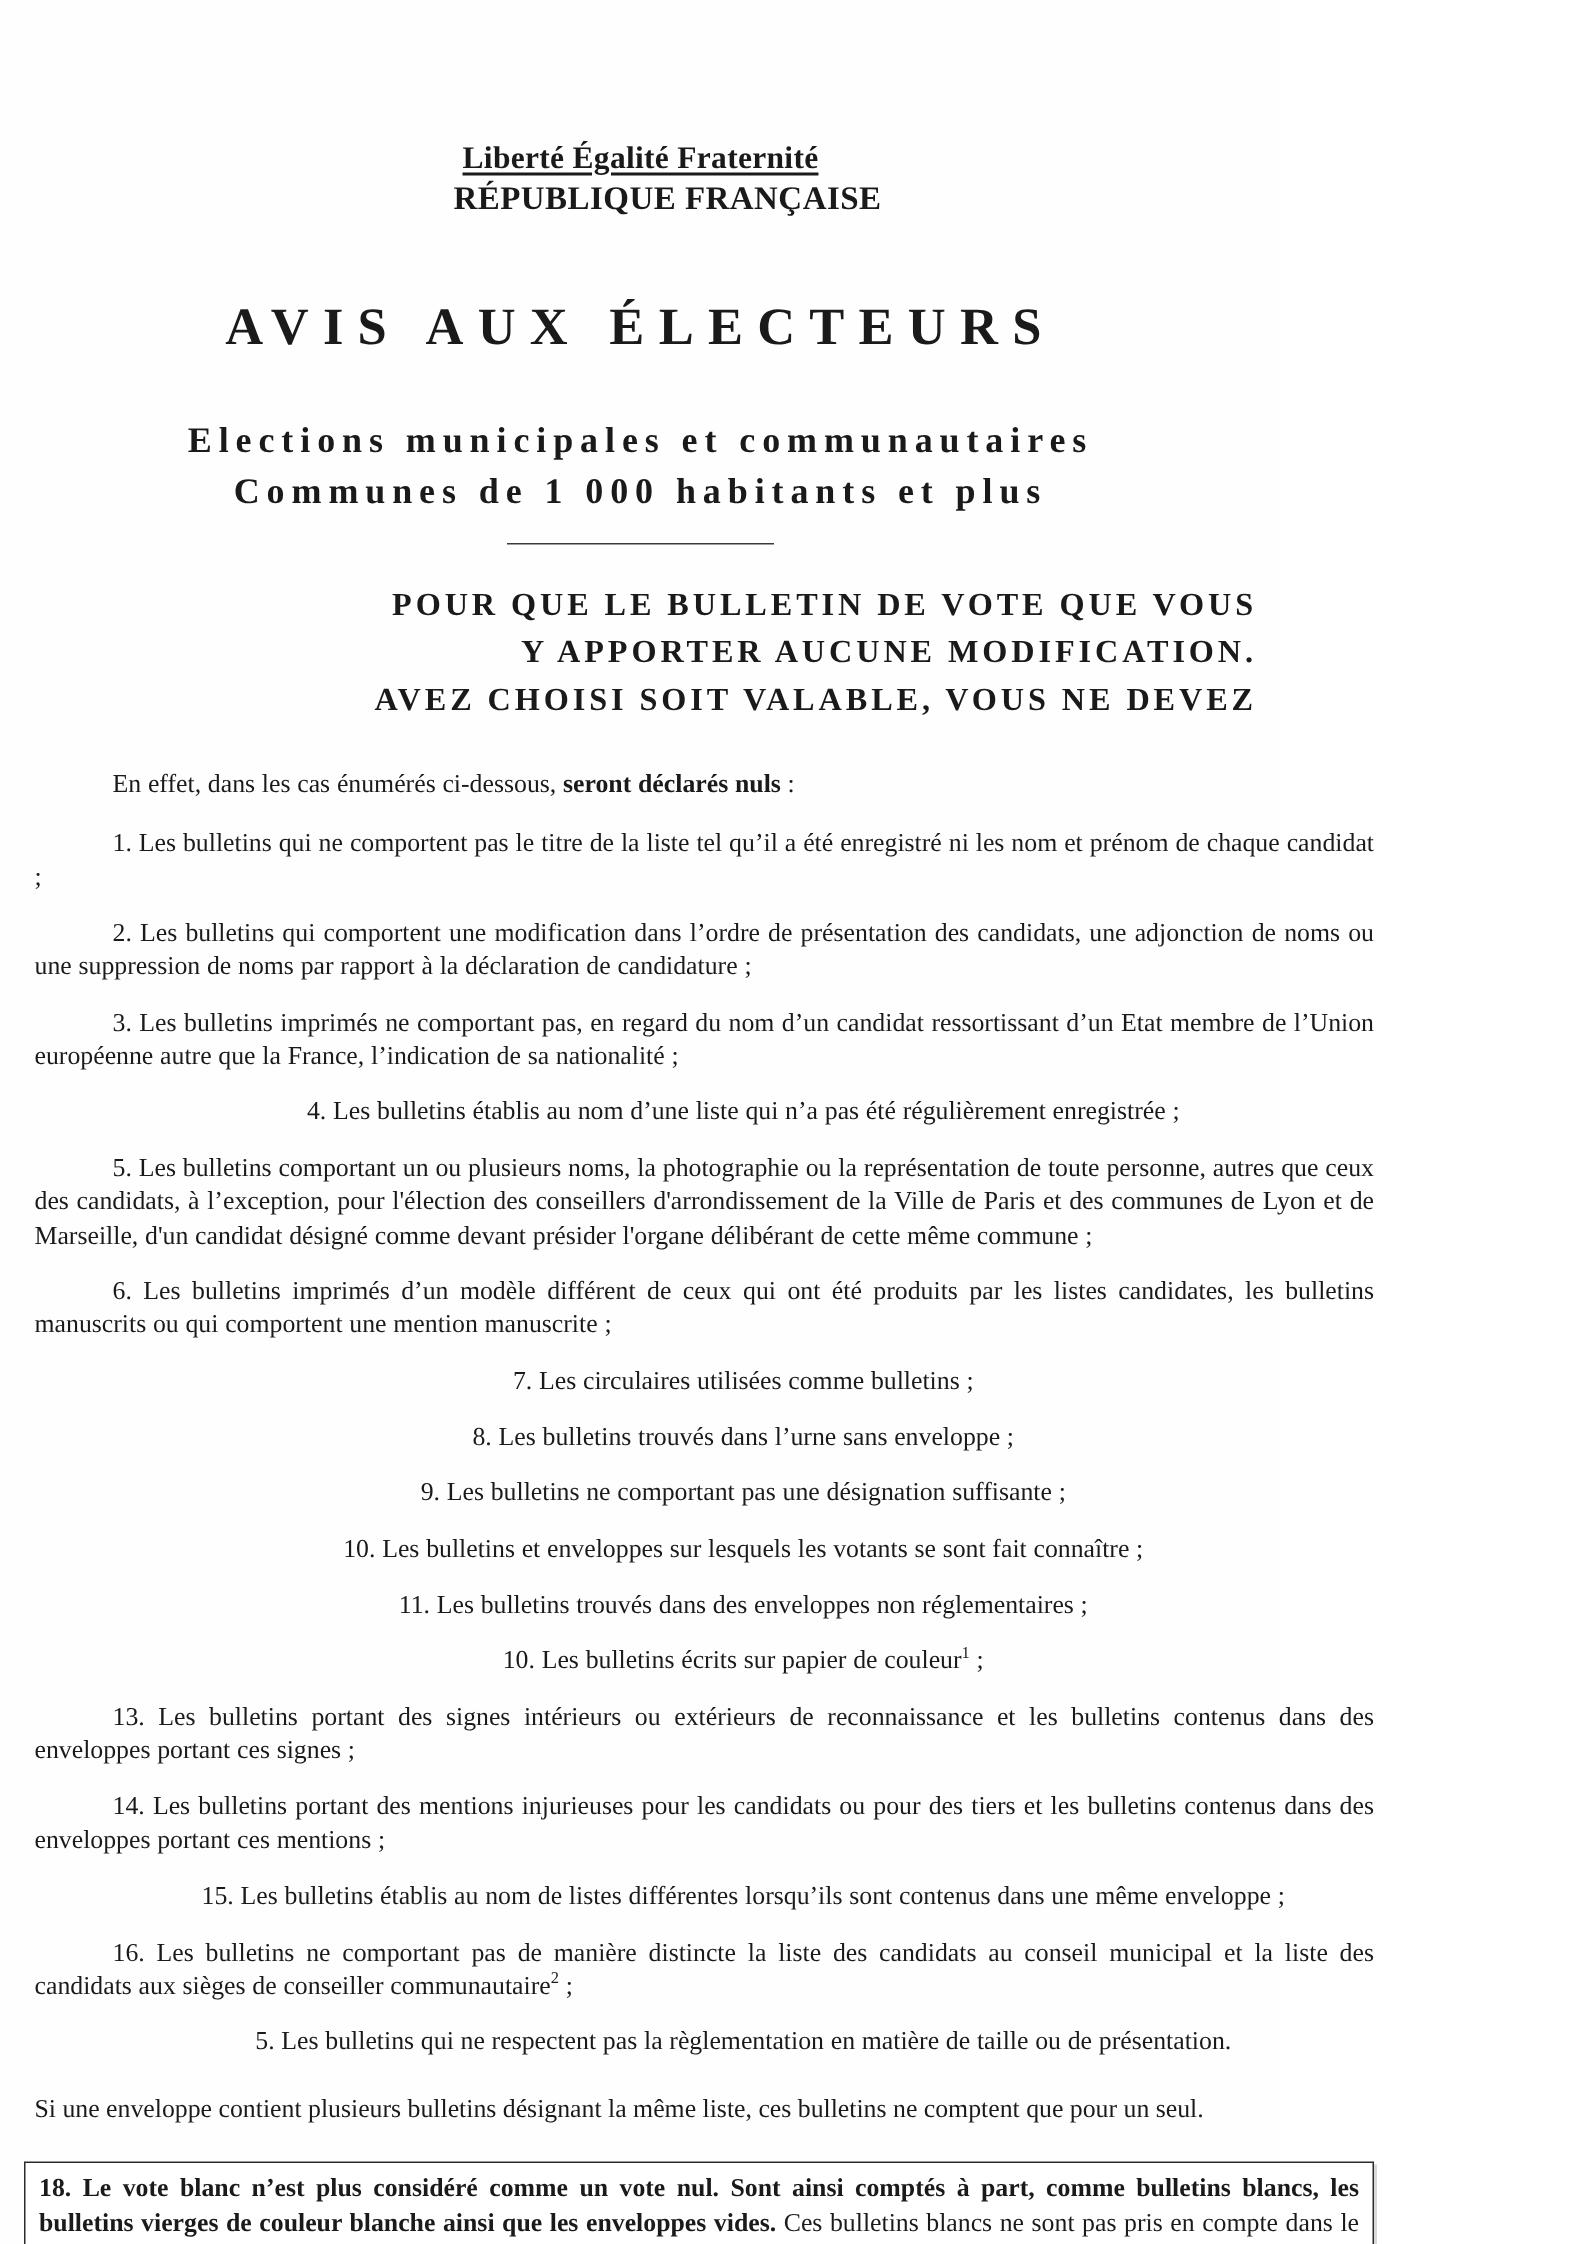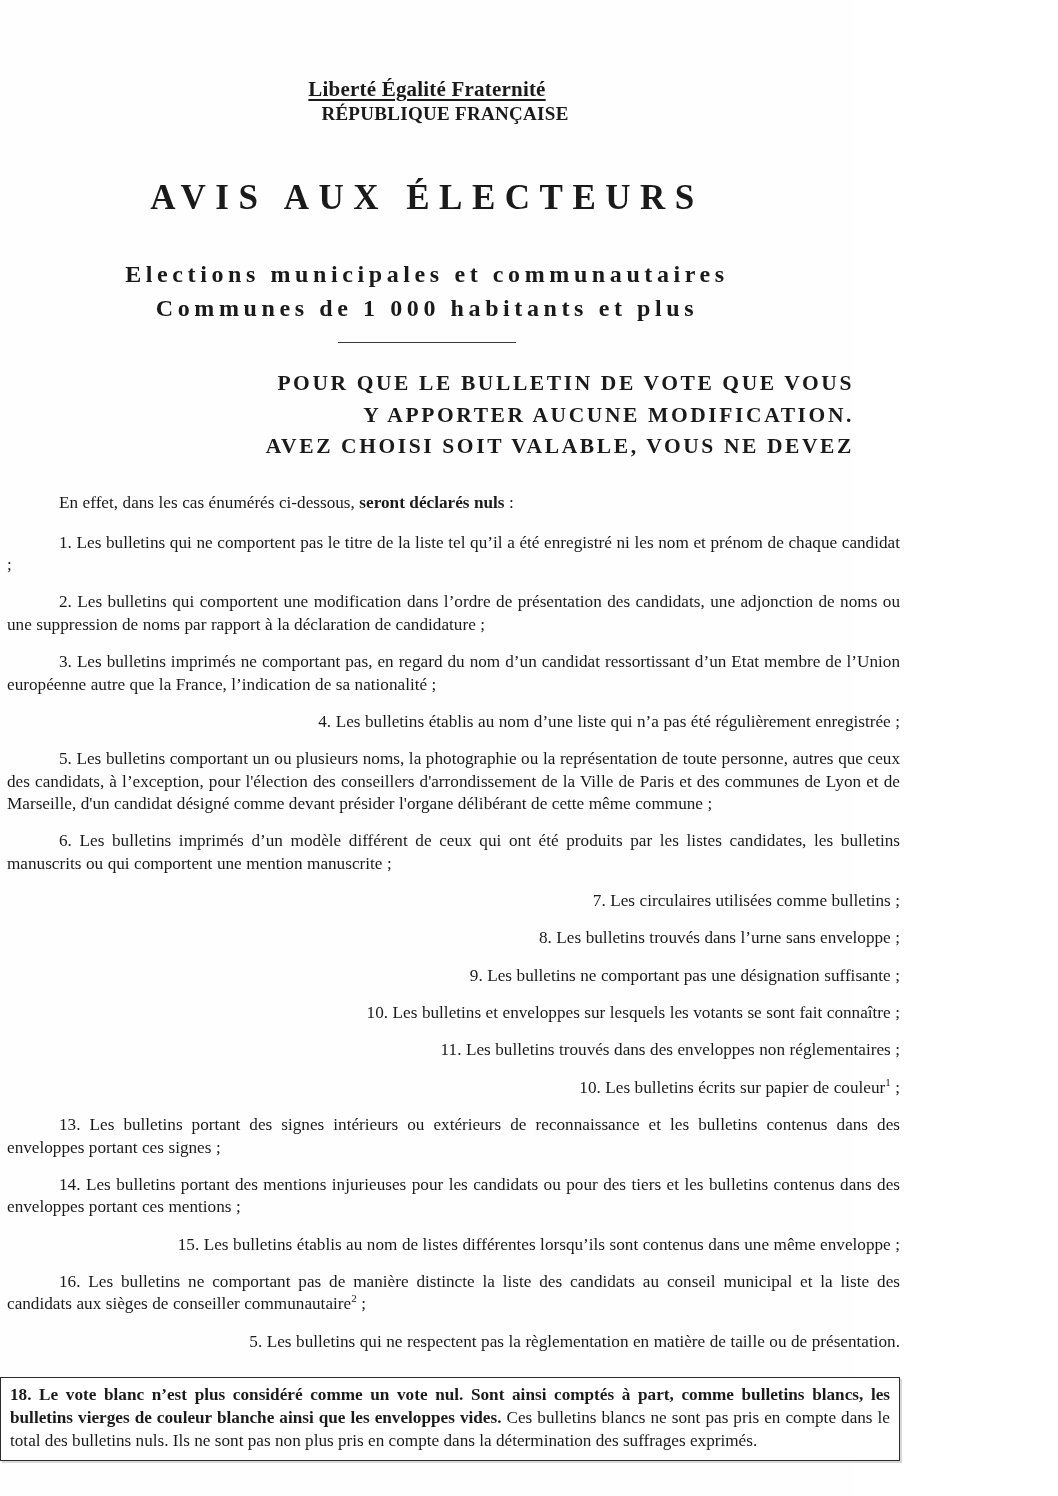--- a/index.html
+++ b/index.html
@@ -21,7 +21,7 @@
     width: 854px;
     height: 1496px;
     box-sizing: border-box;
-    padding: 0;
+    padding: 16px;
     background: #fefefe;
   }
 

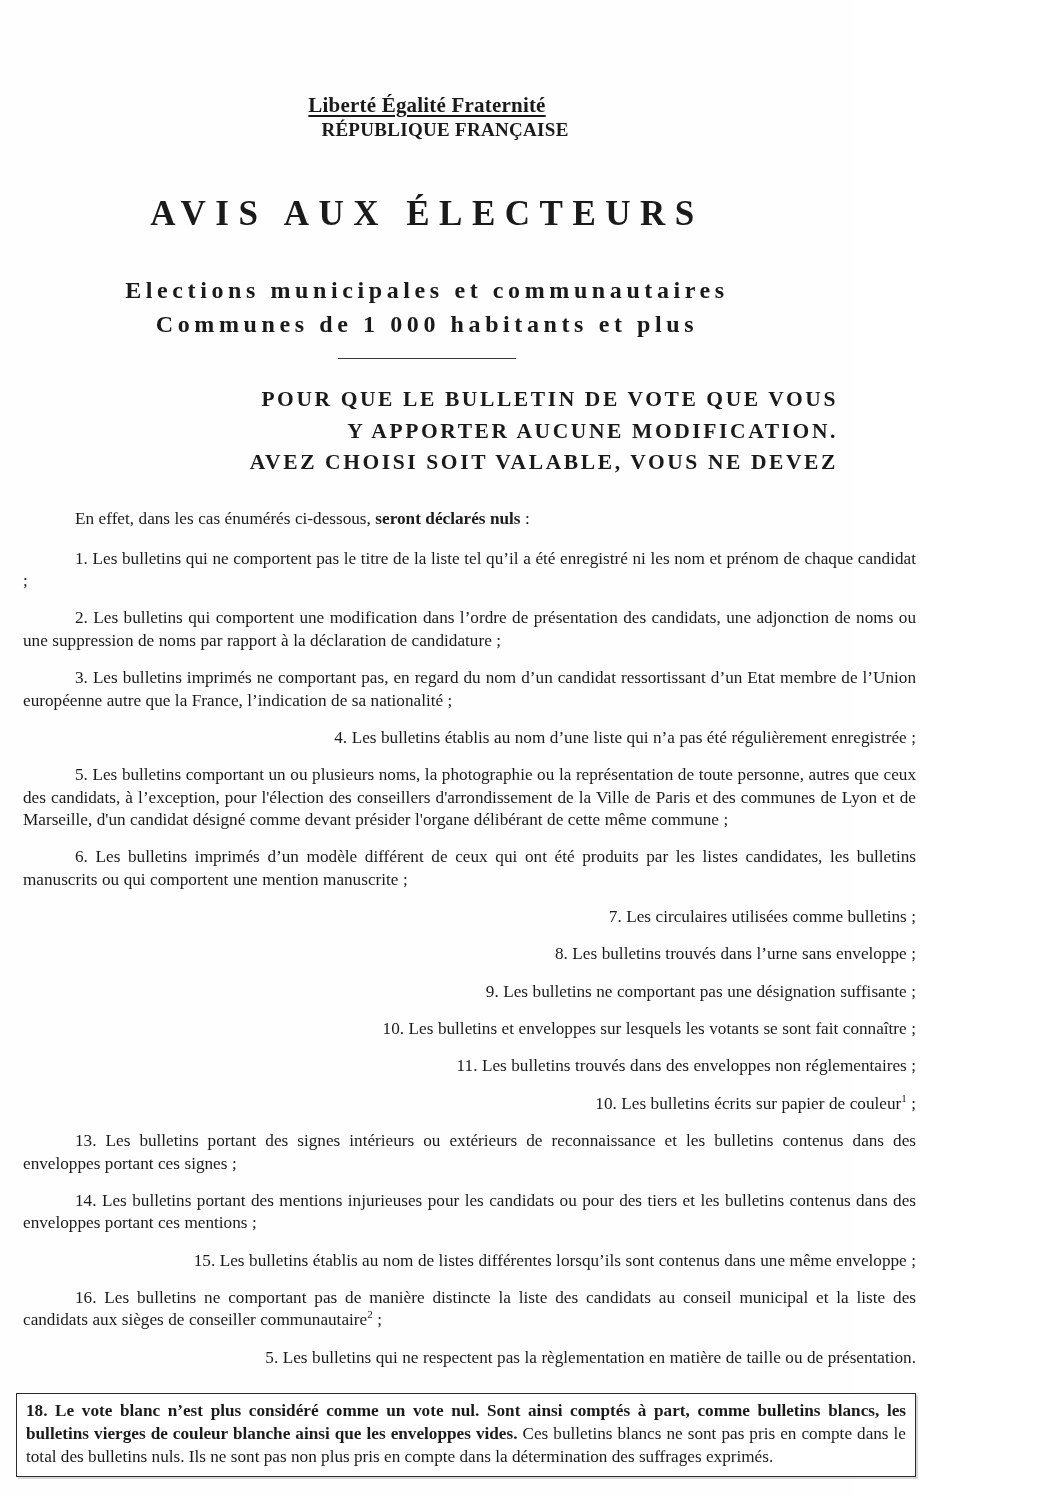--- a/index.html
+++ b/index.html
@@ -42,7 +42,7 @@
   .republique {
     font-family: "Liberation Serif", "DejaVu Serif", serif;
     font-weight: bold;
-    font-size: 19px;
+    font-size: 22px;
     letter-spacing: 0.3px;
     line-height: 1.2;
     margin-top: 1px;

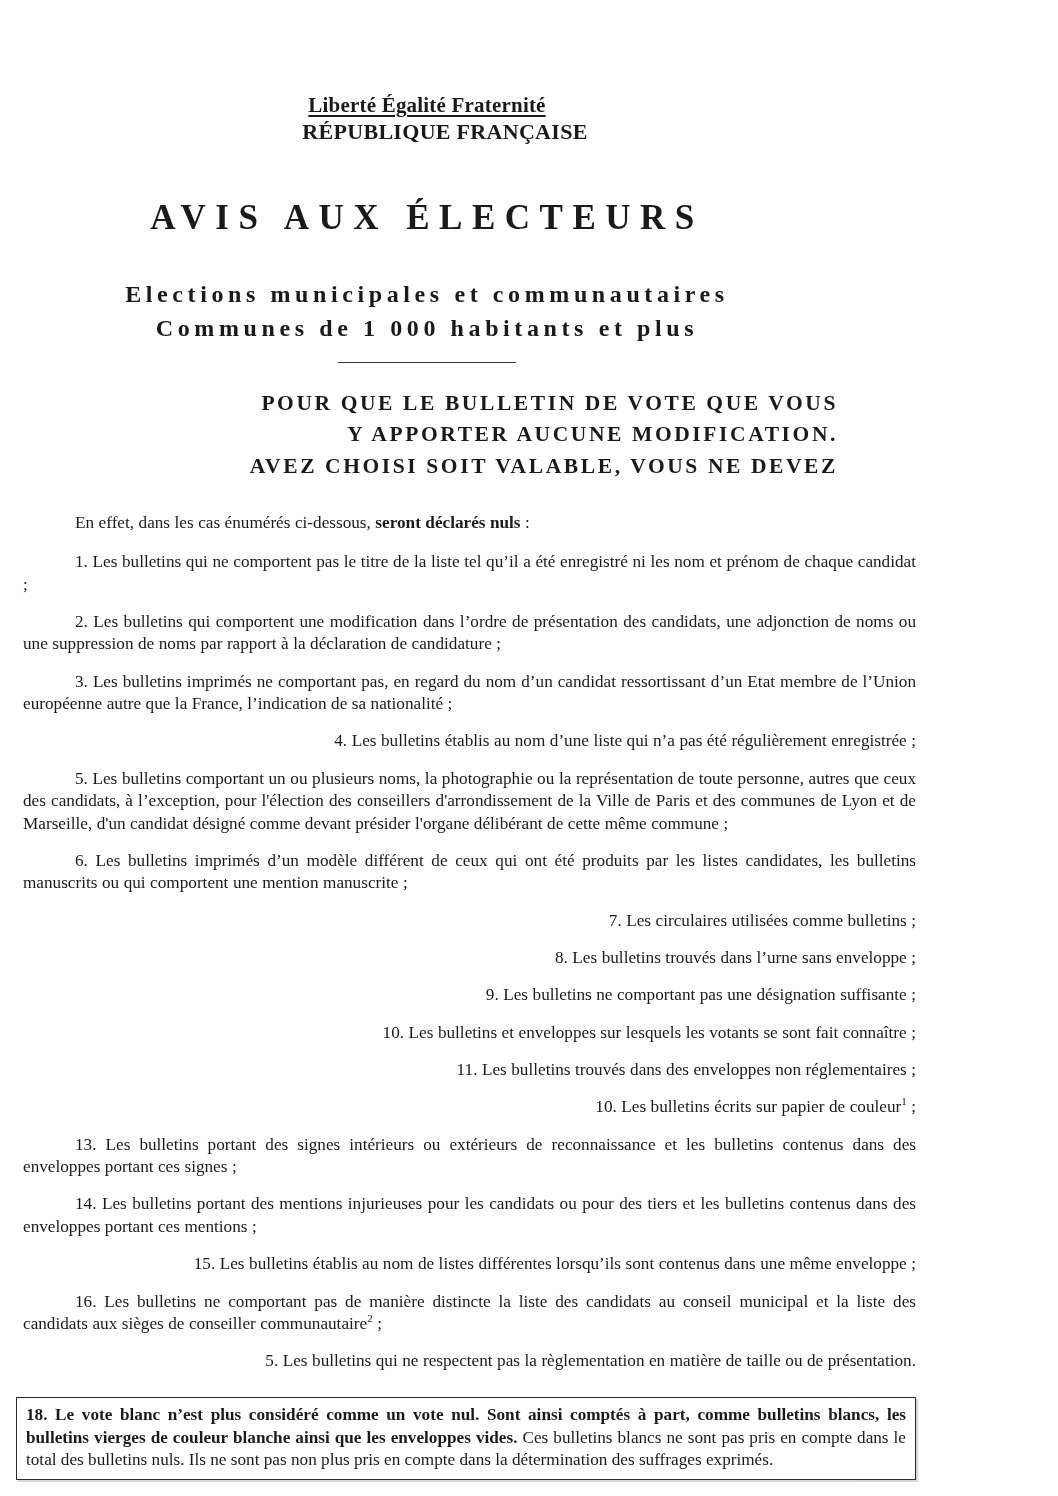--- a/index.html
+++ b/index.html
@@ -103,7 +103,7 @@
     word-spacing: 0.2px;
   }
   p.para.short {
-    text-align: right;
+    text-align: center;
   }
   .bold { font-weight: bold; }
   sup {

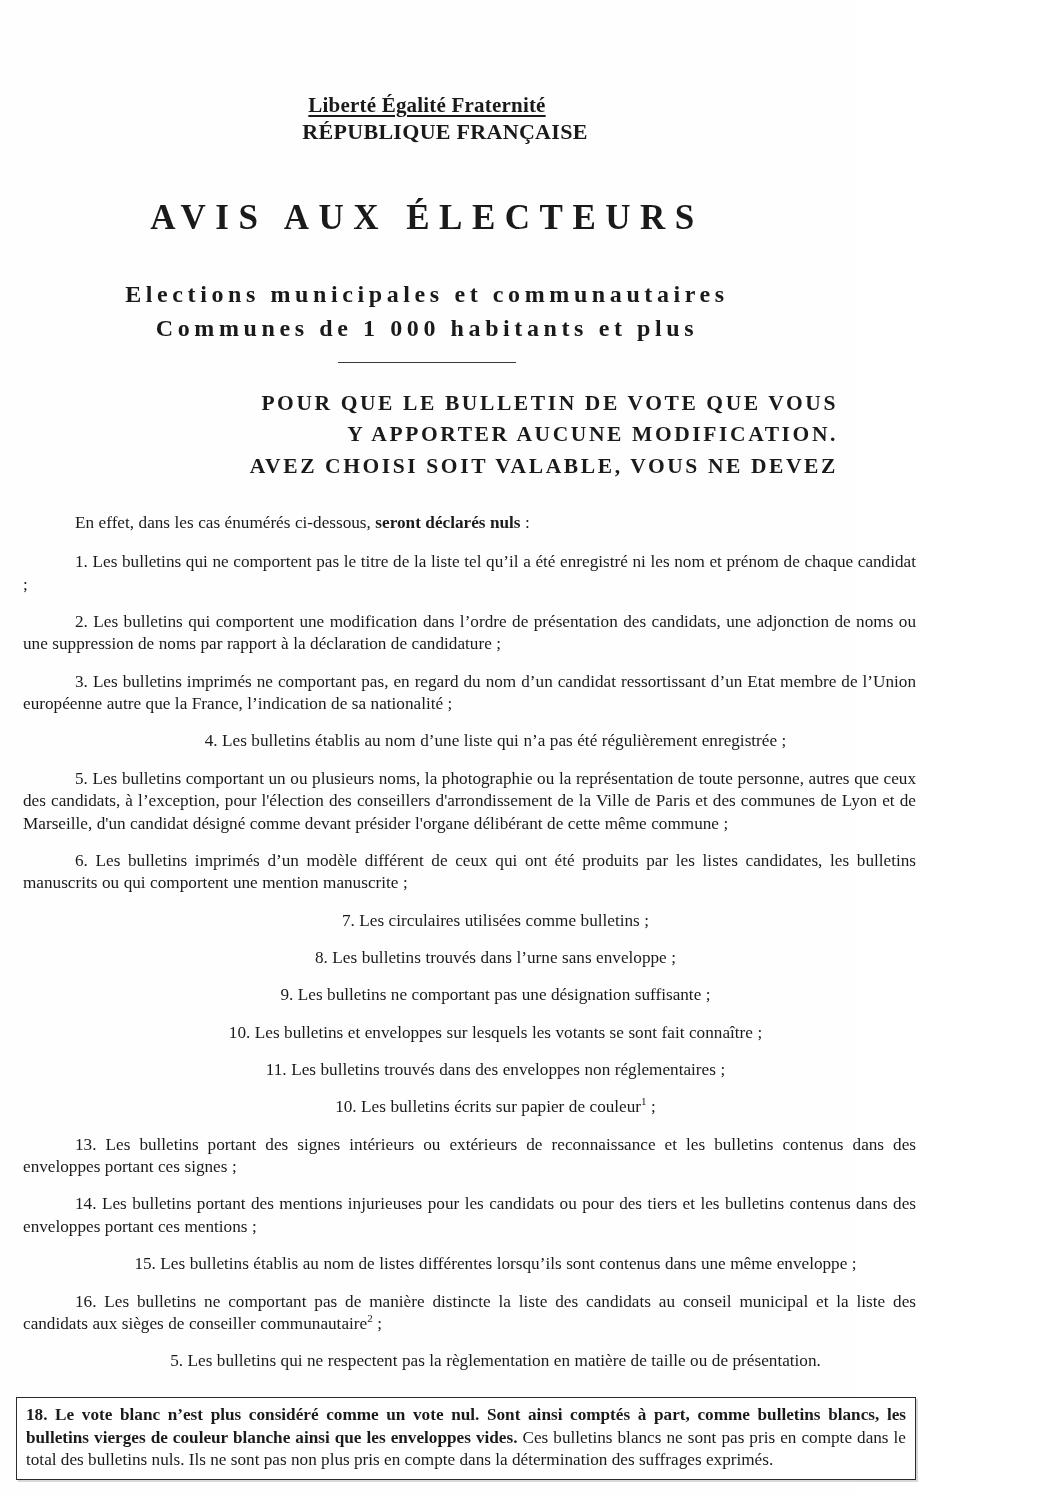--- a/index.html
+++ b/index.html
@@ -187,6 +187,7 @@
 
     <p class="para short">5. Les bulletins qui ne respectent pas la règlementation en matière de taille ou de présentation.</p>
 
+    <p class="closing">Si une enveloppe contient plusieurs bulletins désignant la même liste, ces bulletins ne comptent que pour un seul.</p>
   </div>
 
   <div class="boxed"><span class="bold">18. Le vote blanc n’est plus considéré comme un vote nul. Sont ainsi comptés à part, comme bulletins blancs, les bulletins vierges de couleur blanche ainsi que les enveloppes vides.</span><span> Ces bulletins blancs ne sont pas pris en compte dans le total des bulletins nuls. Ils ne sont pas non plus pris en compte dans la détermination des suffrages exprimés.</span></div>

